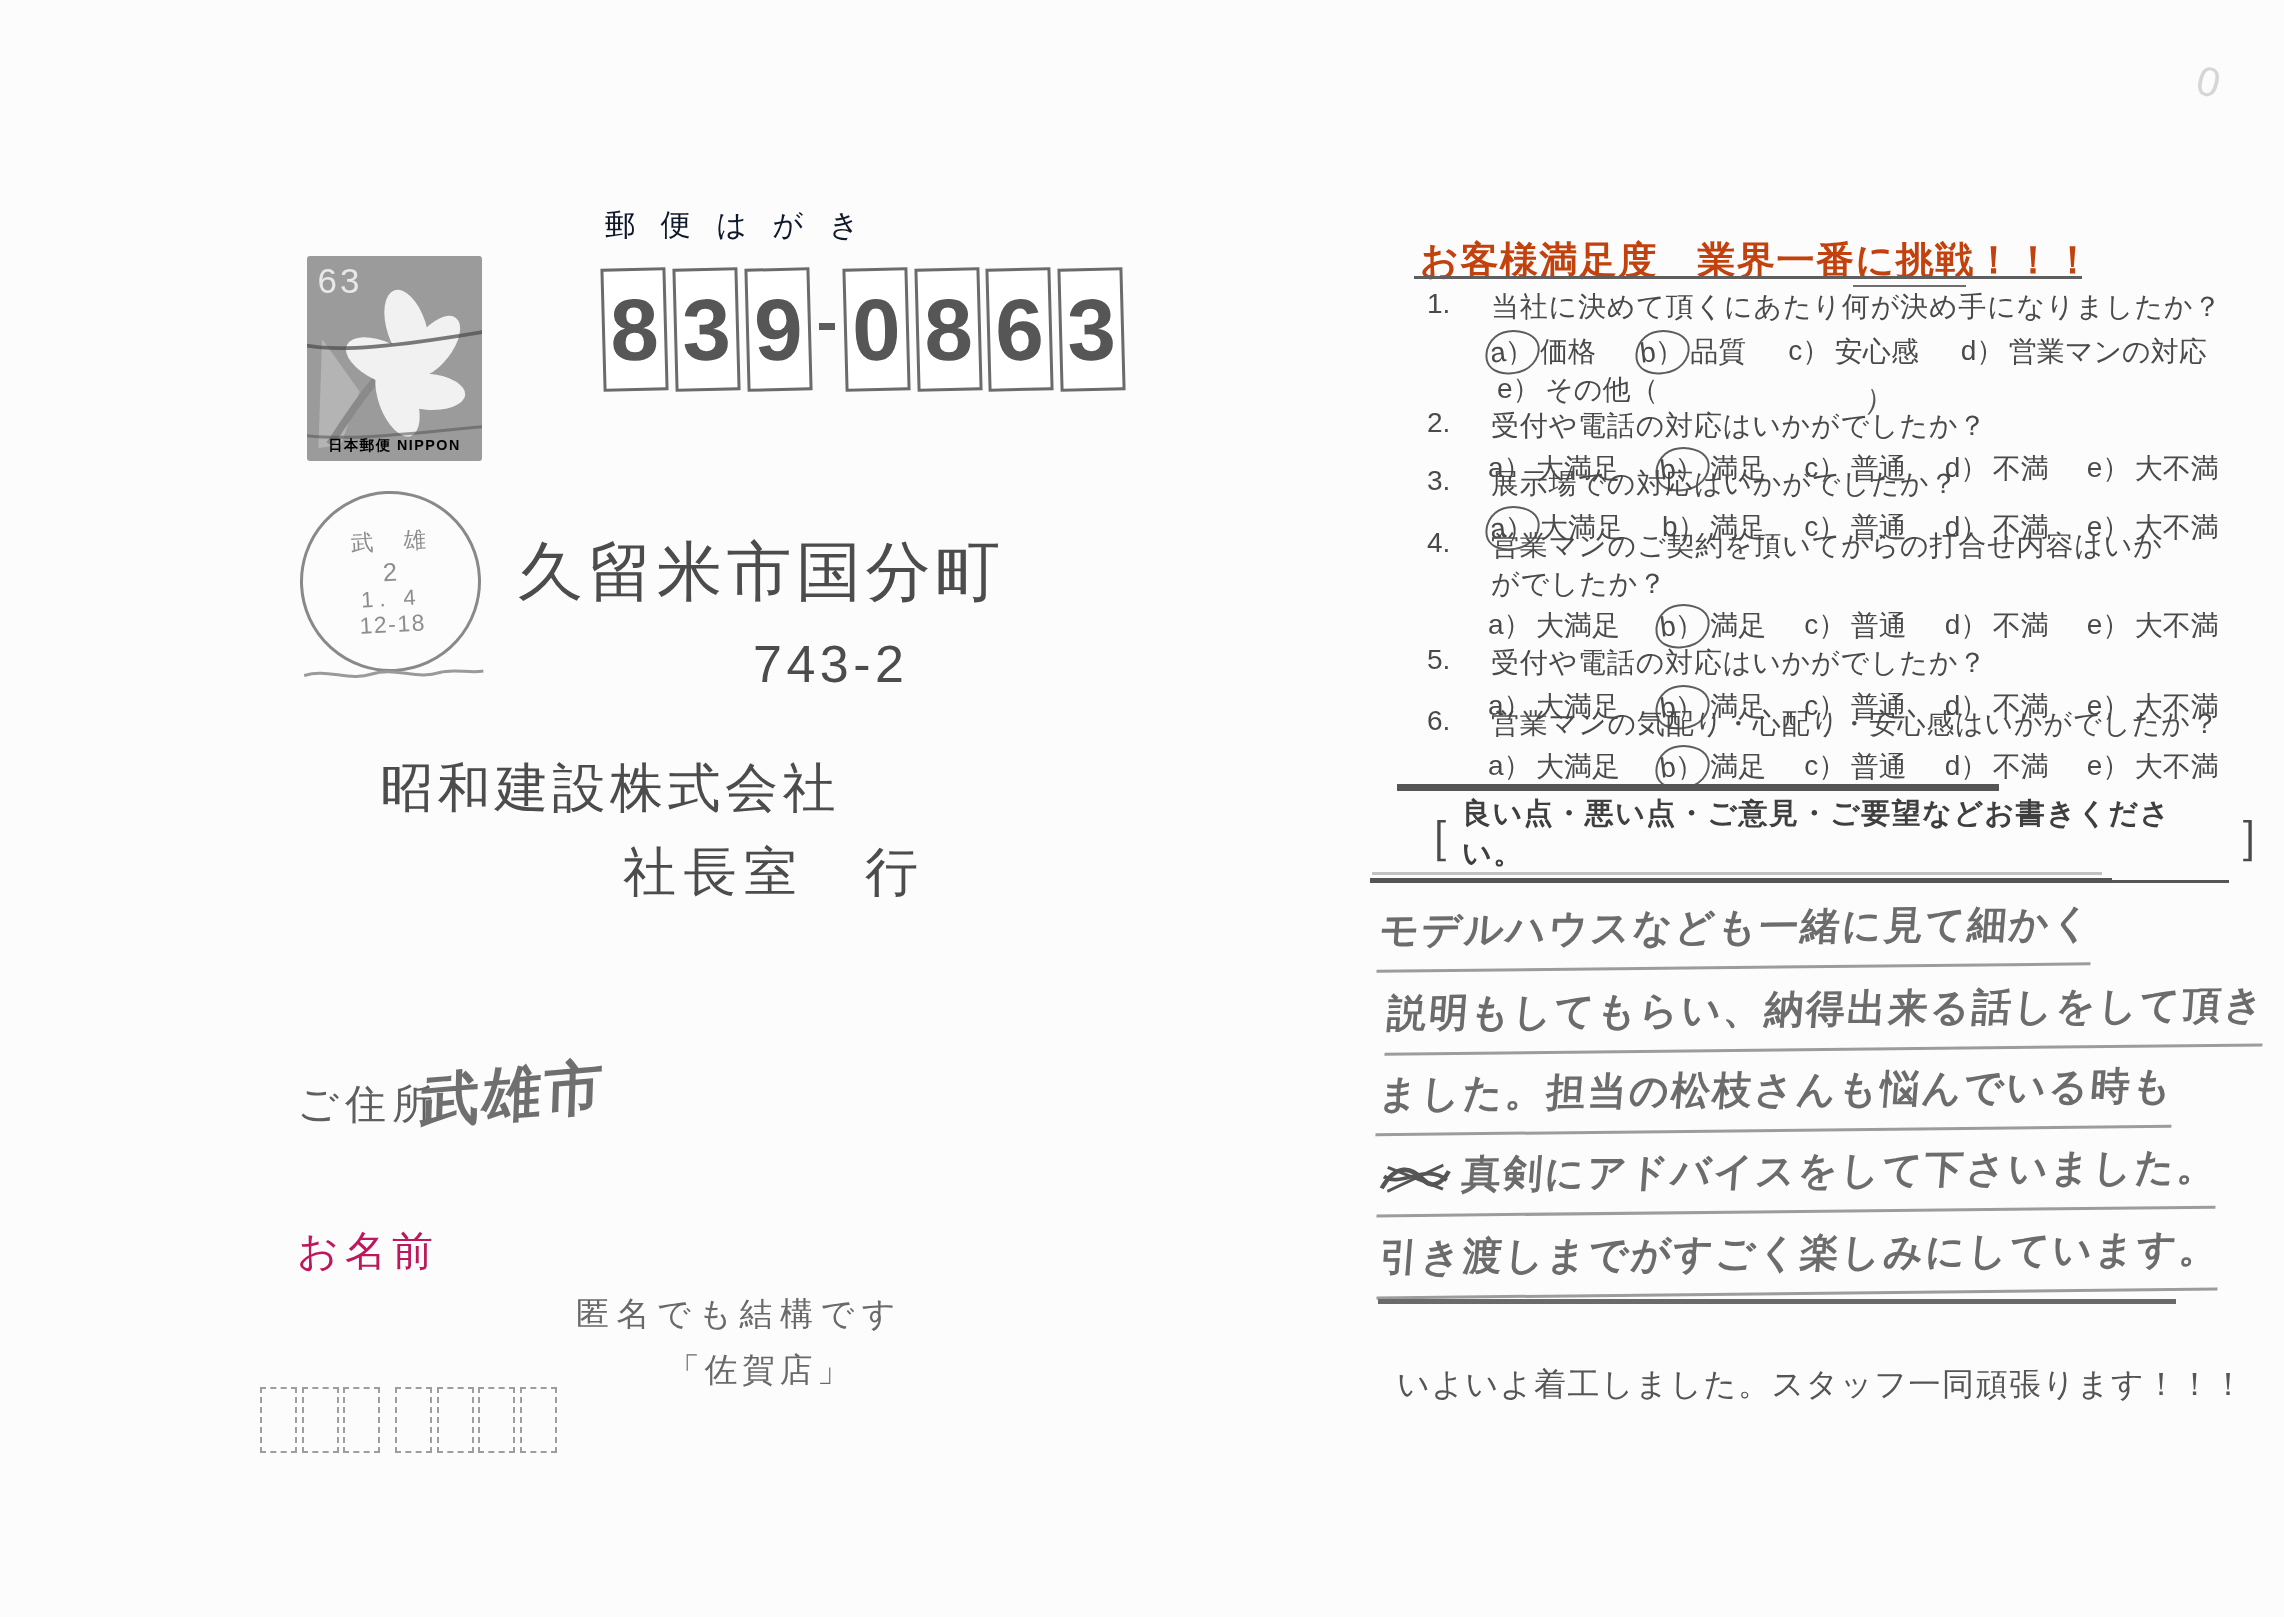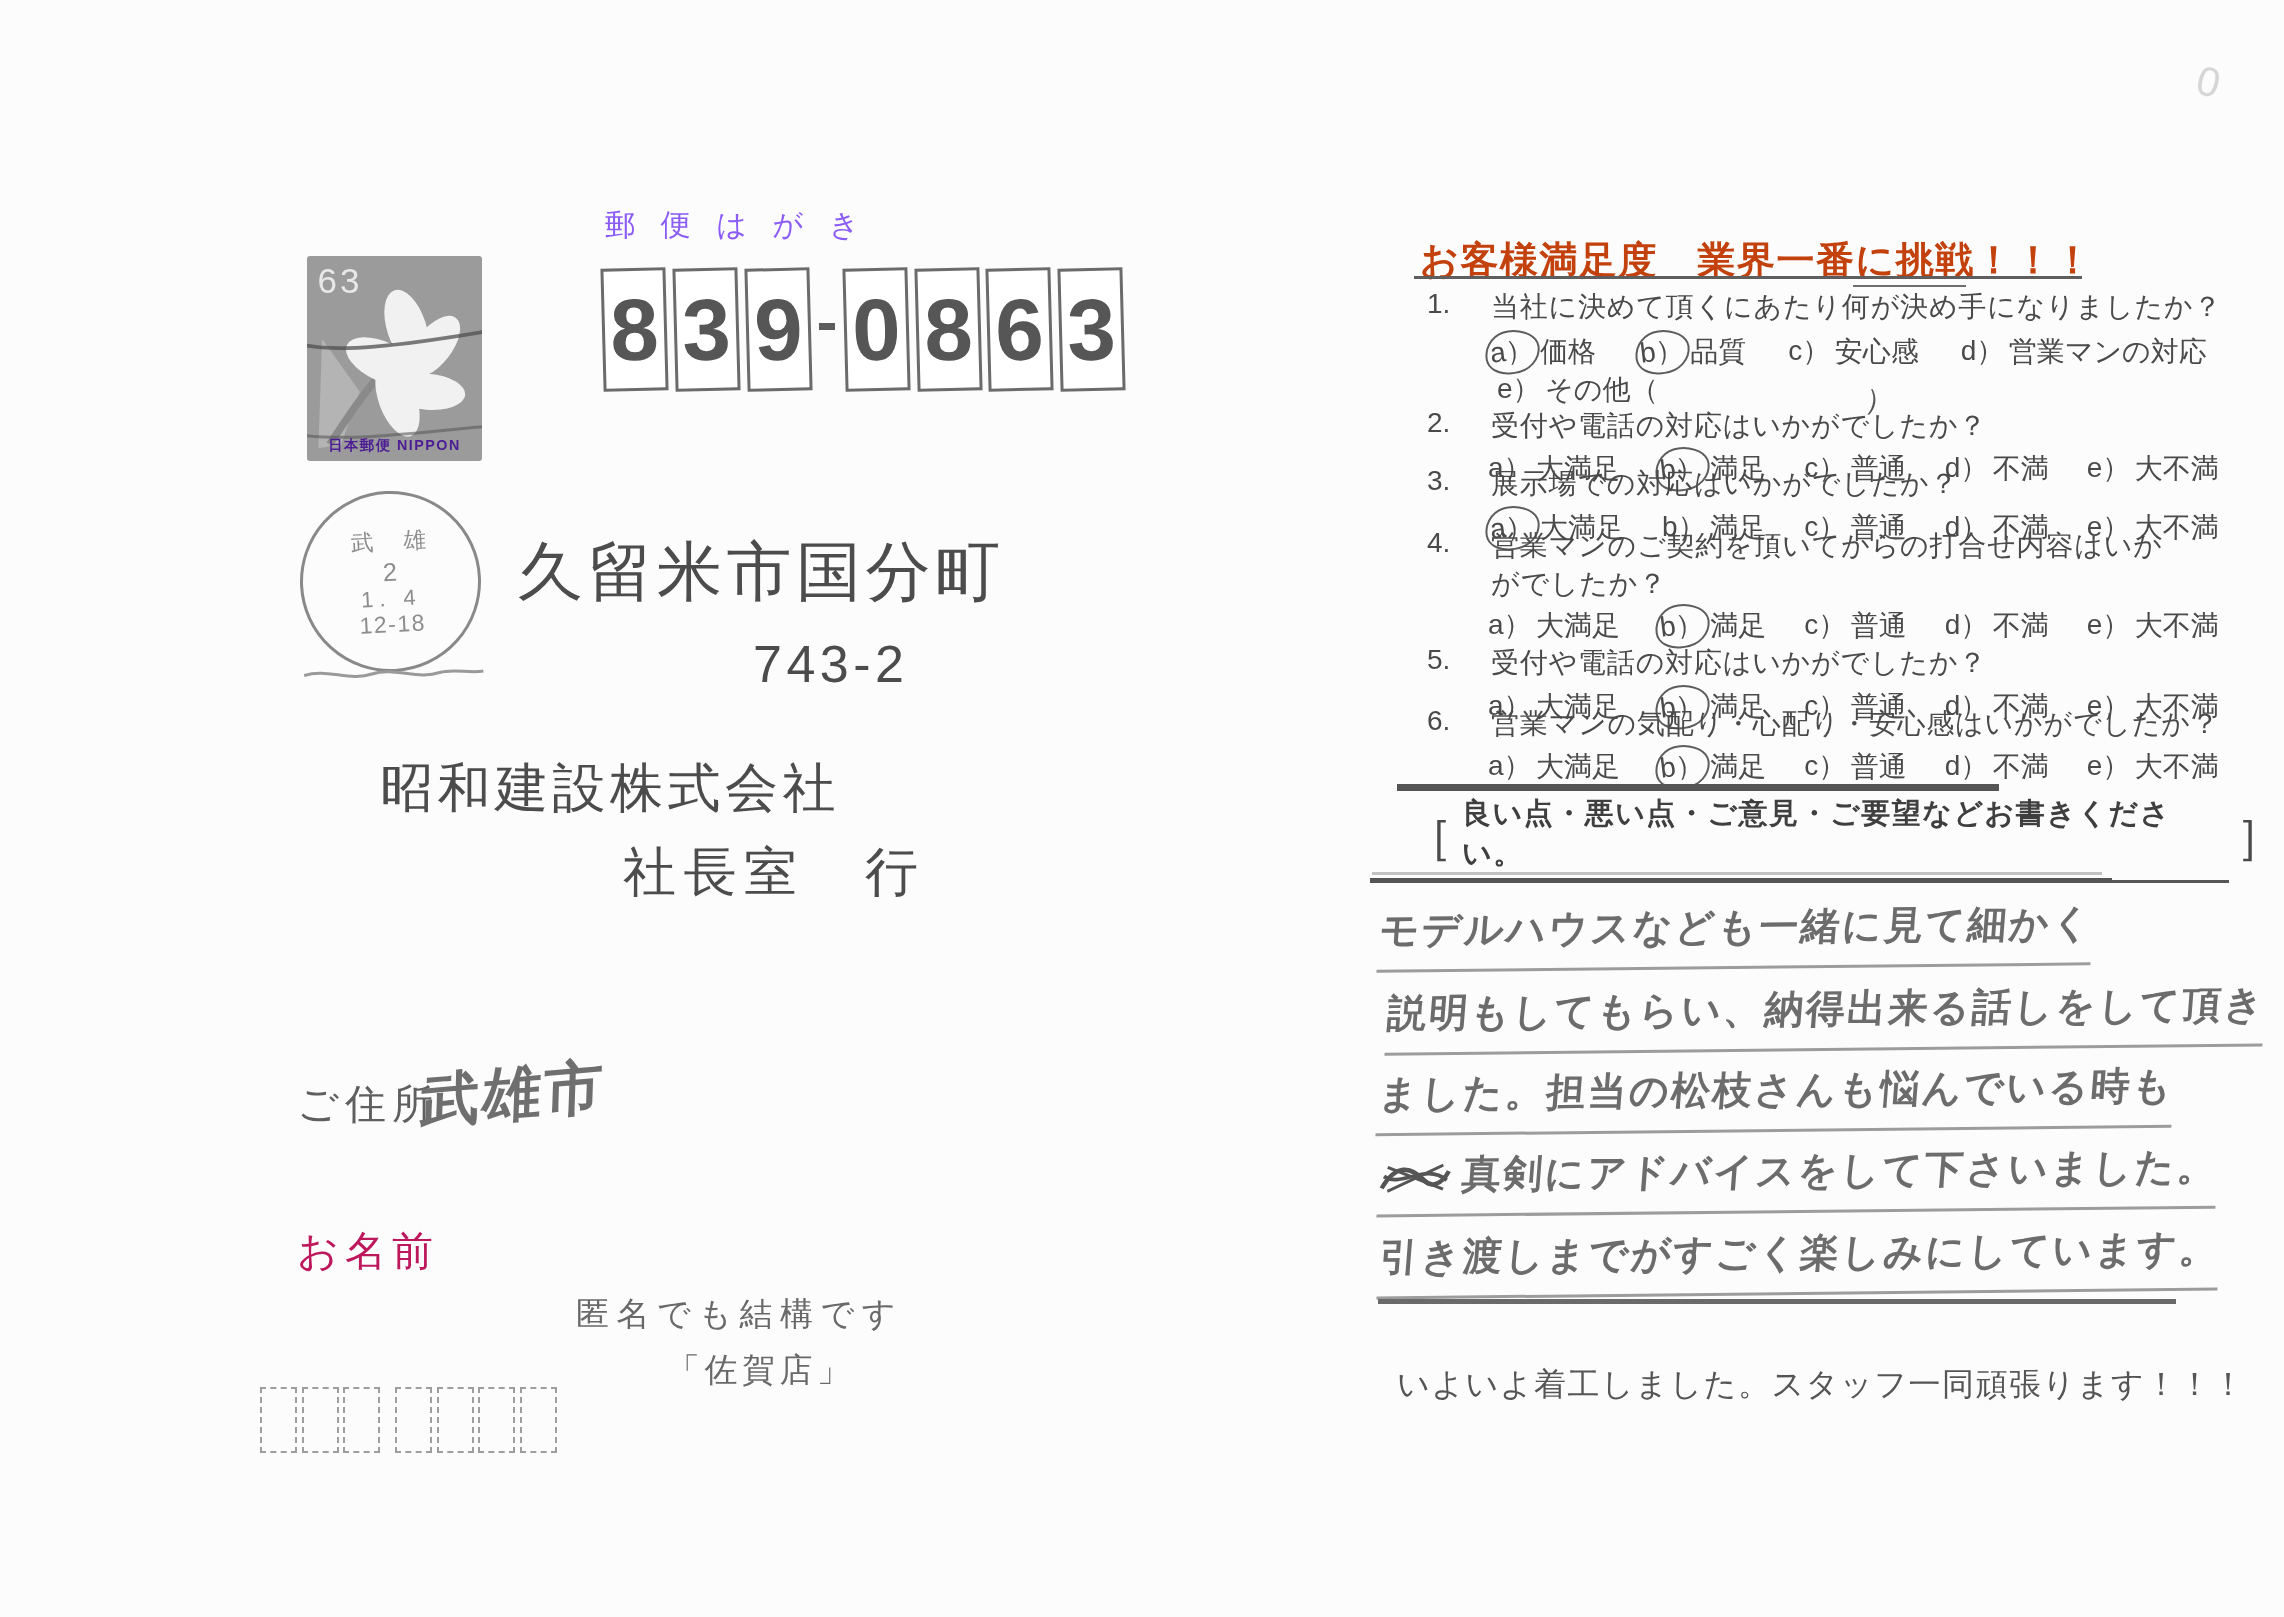--- a/index.html
+++ b/index.html
@@ -11,7 +11,7 @@
   }
   .abs{position:absolute;}
   
-  .hagaki-header{left:605px;top:205px;font-size:30px;letter-spacing:25.6px;color:#8b5cf6;}
+  .hagaki-header{left:605px;top:205px;font-size:30px;letter-spacing:25.6px;color:#0f172a;}
   .zip-row{left:602px;top:268px;display:flex;align-items:flex-start;}
   .zip-box{
     width:59px;height:117px;border:3.8px solid #6b6b6b;background:#fff;

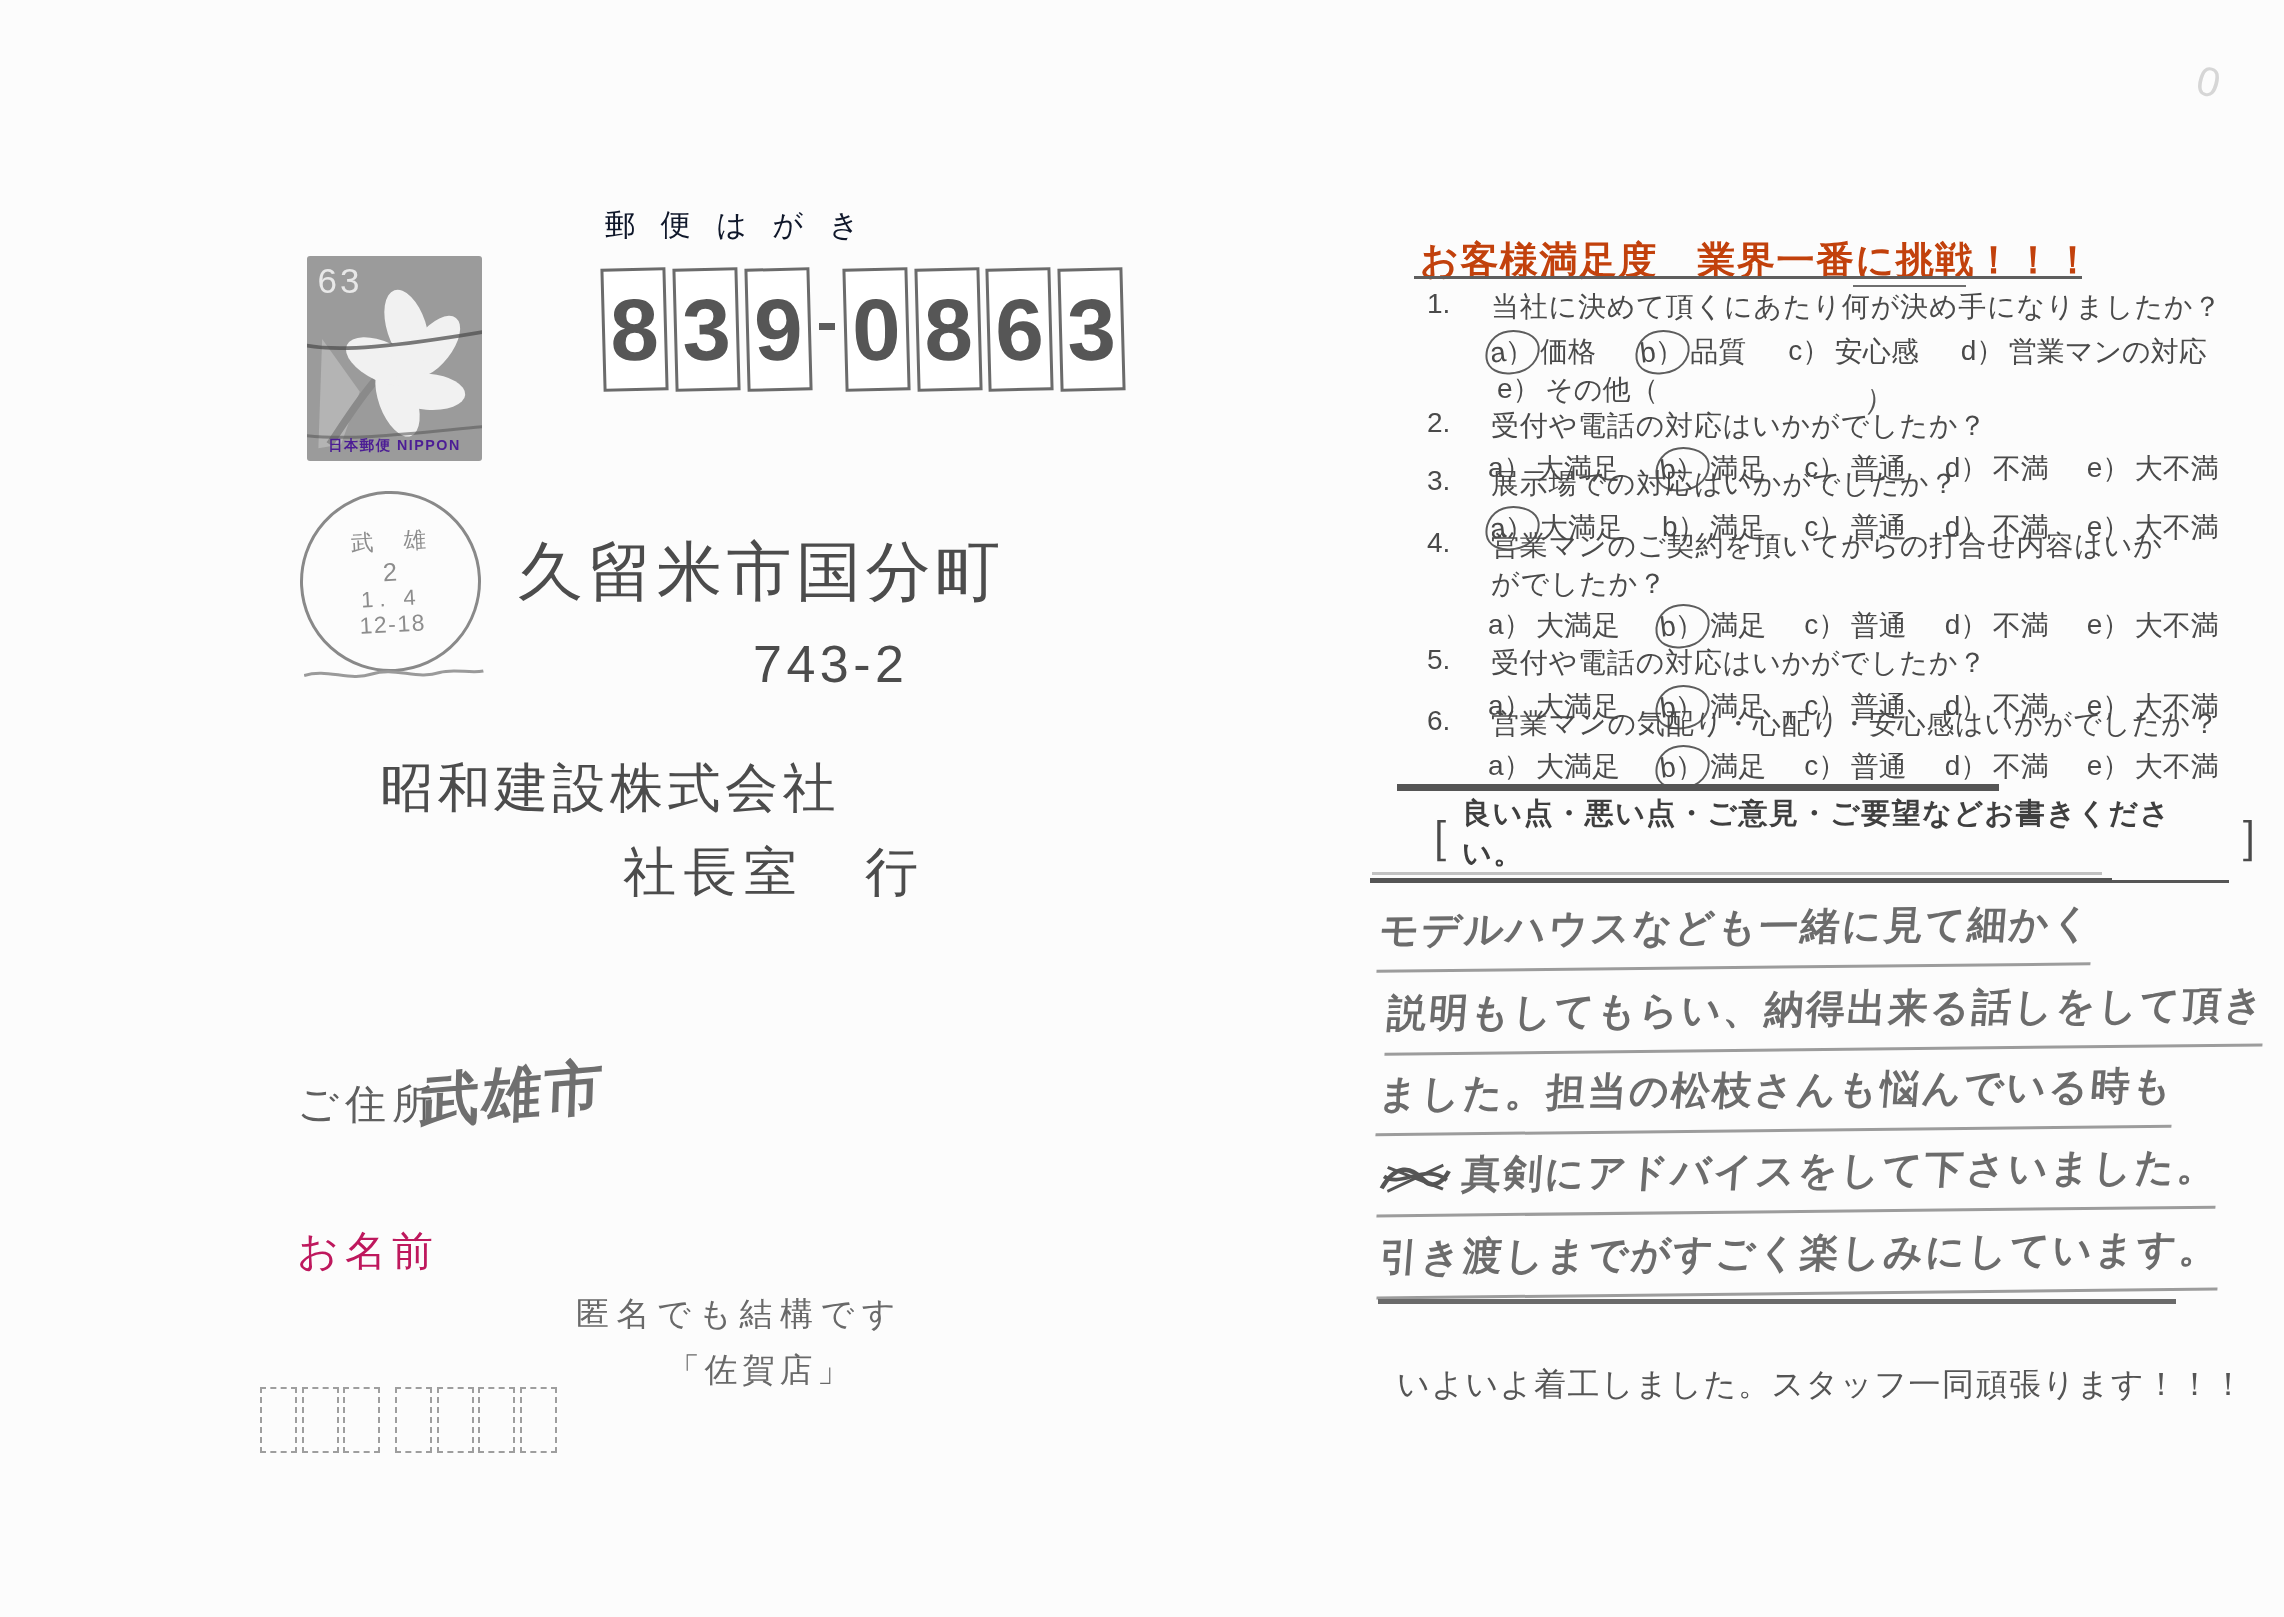--- a/index.html
+++ b/index.html
@@ -25,7 +25,7 @@
     border-radius:3px;overflow:hidden;
   }
   .stamp-value{position:absolute;left:10.5px;top:4.5px;font-size:35px;color:#e8e8e8;letter-spacing:3px;}
-  .stamp-issuer{position:absolute;left:0;right:0;bottom:6px;text-align:center;font-size:14.3px;color:#4c1d95;letter-spacing:1.5px;font-weight:700;}
+  .stamp-issuer{position:absolute;left:0;right:0;bottom:6px;text-align:center;font-size:14.3px;color:#000000;letter-spacing:1.5px;font-weight:700;}
   .postmark{
     left:300px;top:491px;width:175px;height:175px;border:3px solid #898989;border-radius:50%;
     display:flex;flex-direction:column;align-items:center;justify-content:center;

